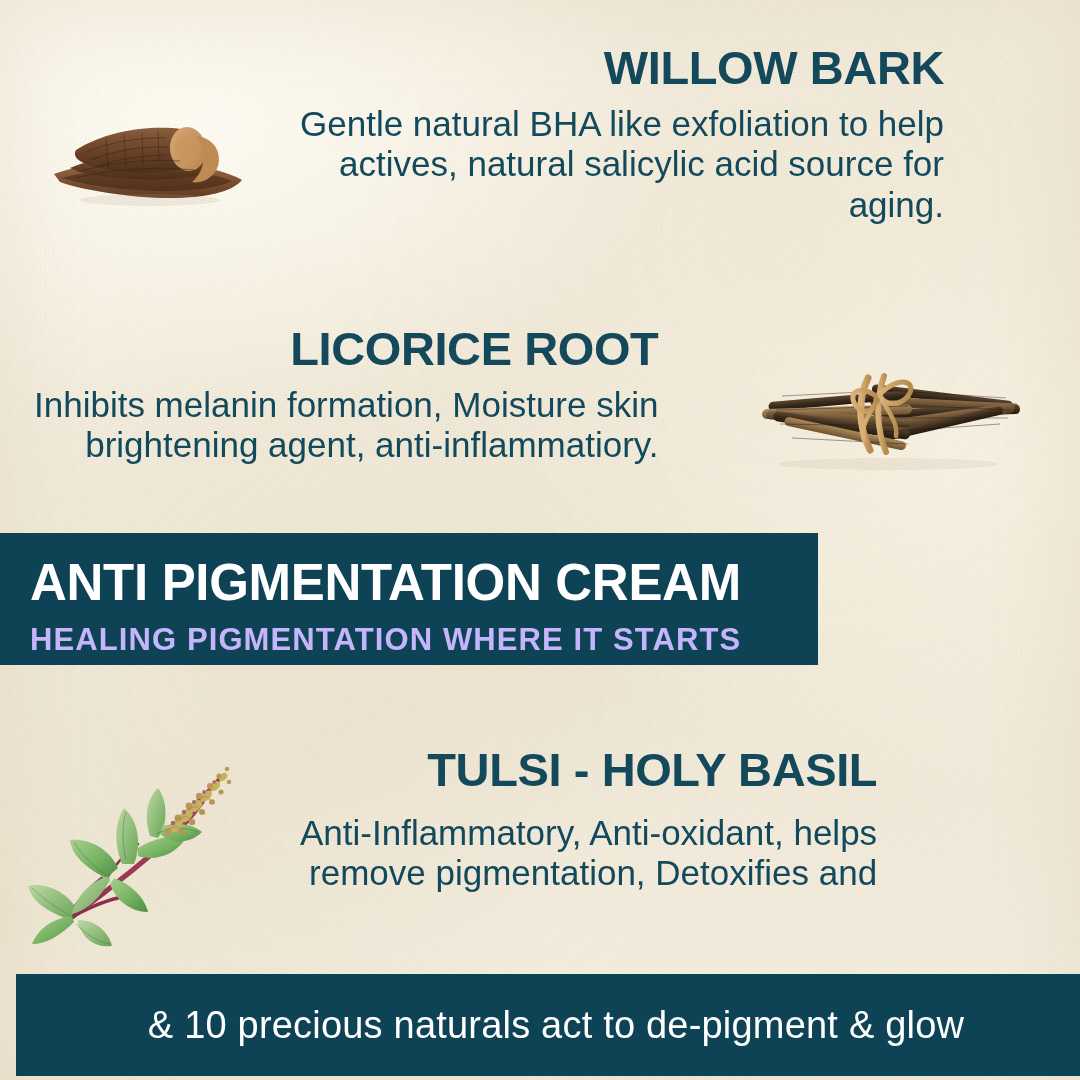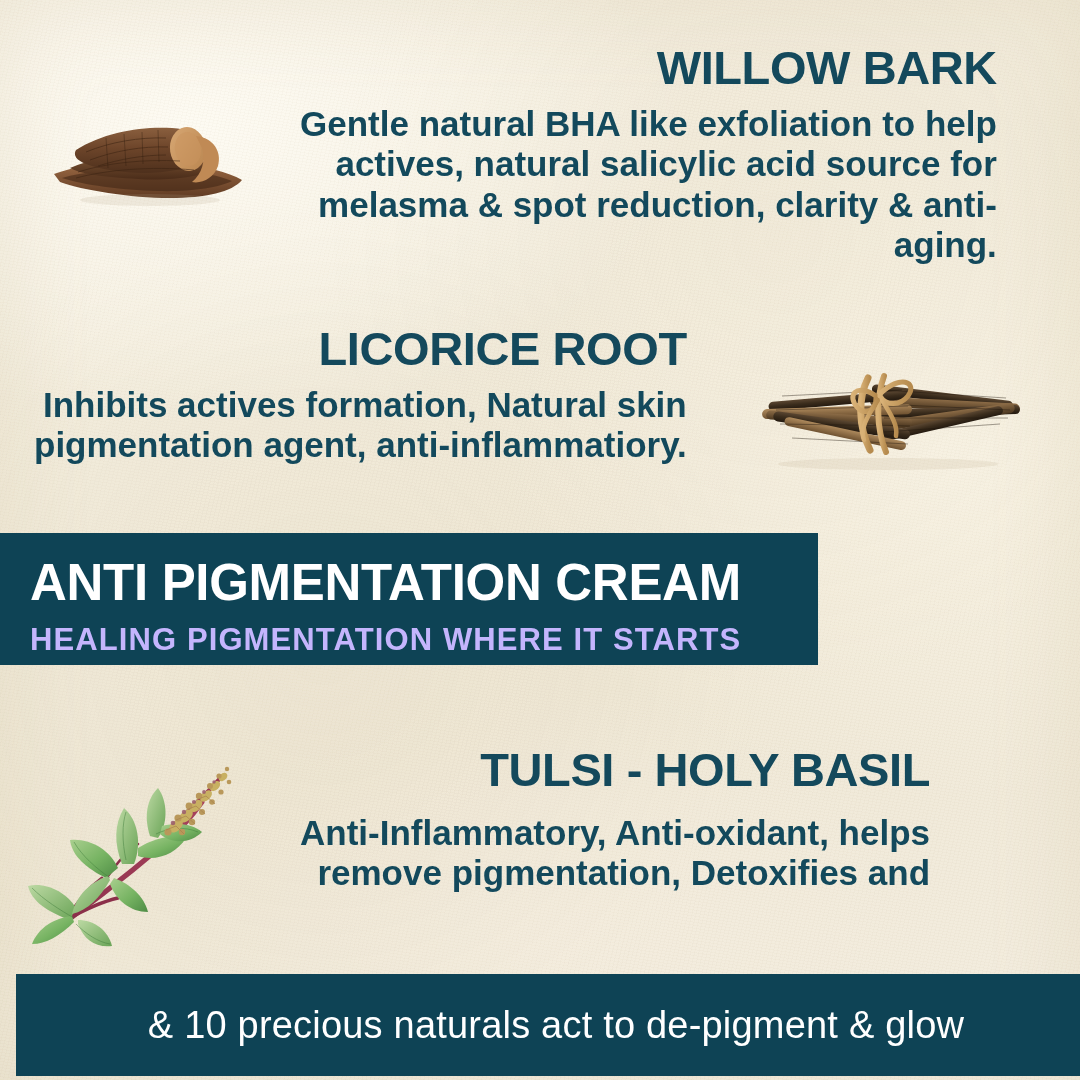--- a/index.html
+++ b/index.html
@@ -48,7 +48,7 @@
   }
   .bd{
     color:#13495c;
-    font-weight:700;
+    font-weight:400;
     line-height:1.155;
   }
   .bd div{white-space:nowrap;}

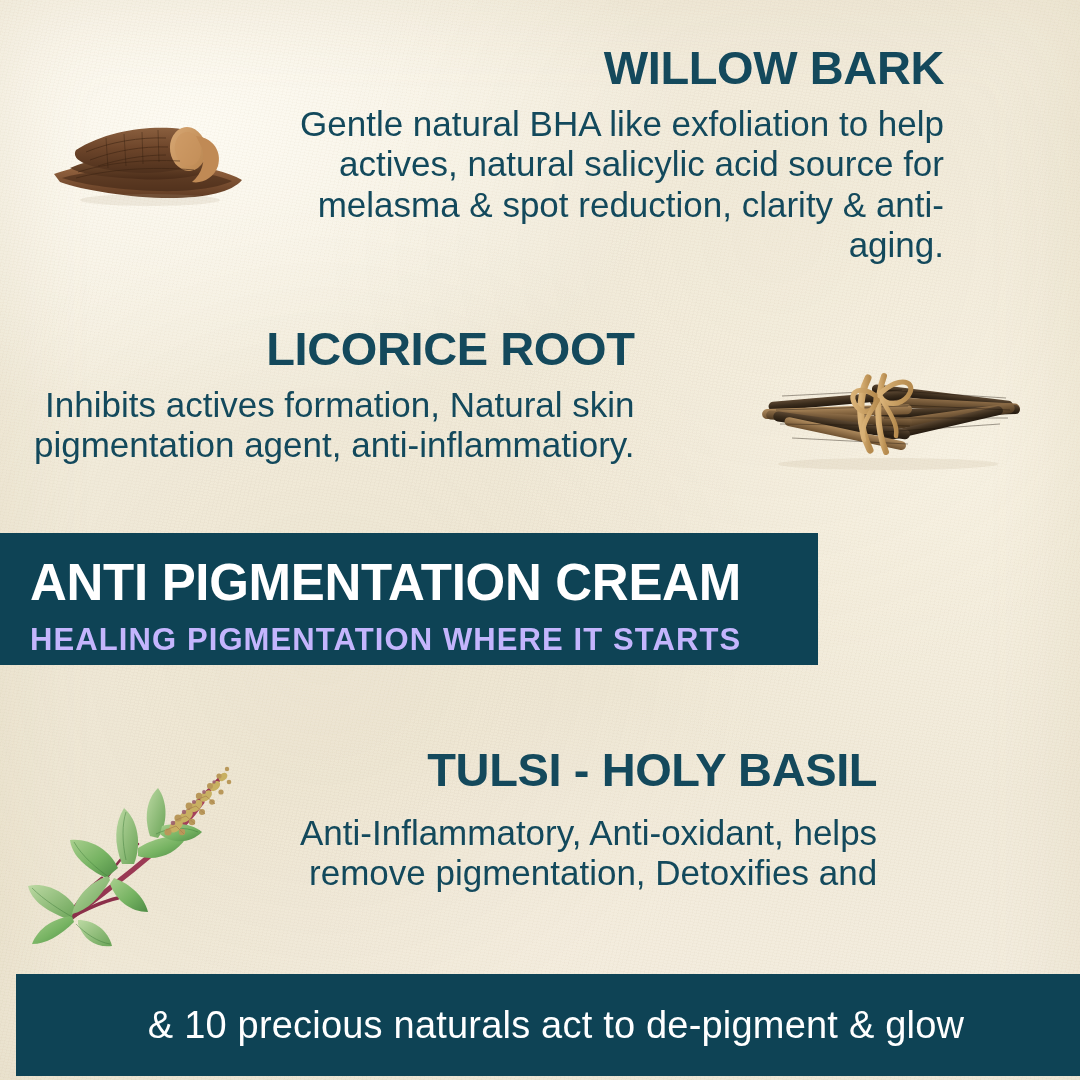--- a/index.html
+++ b/index.html
@@ -328,7 +328,6 @@
       <div class="bd">
         <div>Gentle natural BHA like exfoliation to help</div>
         <div>actives, natural salicylic acid source for</div>
-        <div>melasma &amp; spot reduction, clarity &amp; anti-</div>
         <div>aging.</div>
       </div>
     </div>

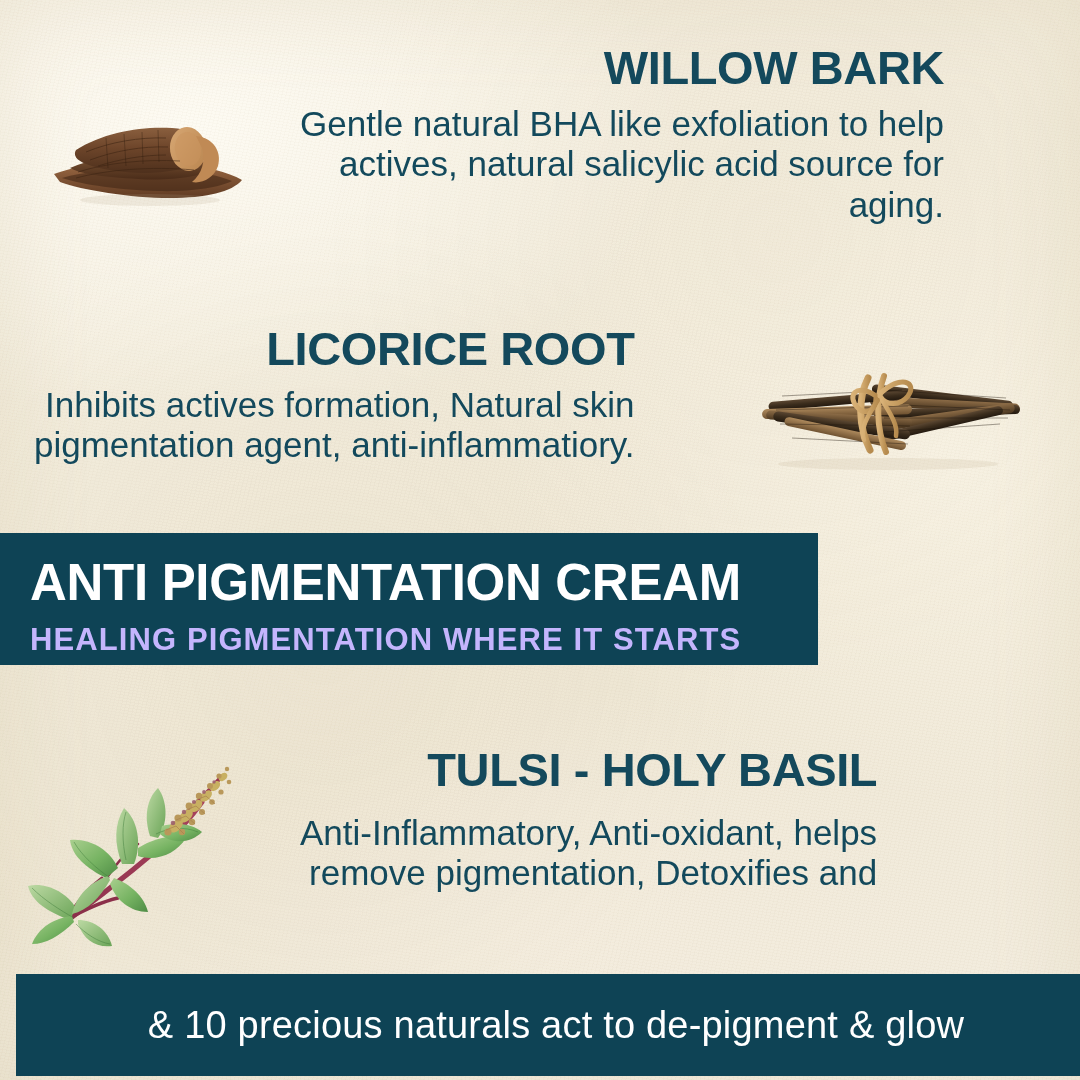--- a/index.html
+++ b/index.html
@@ -335,7 +335,7 @@
     <div class="blk" id="licorice-block">
       <div class="hd">LICORICE ROOT</div>
       <div class="bd">
-        <div>Inhibits actives formation, Natural skin</div>
+        <div>Inhibits melanin formation, Moisture skin</div>
         <div>pigmentation agent, anti-inflammatiory.</div>
       </div>
     </div>

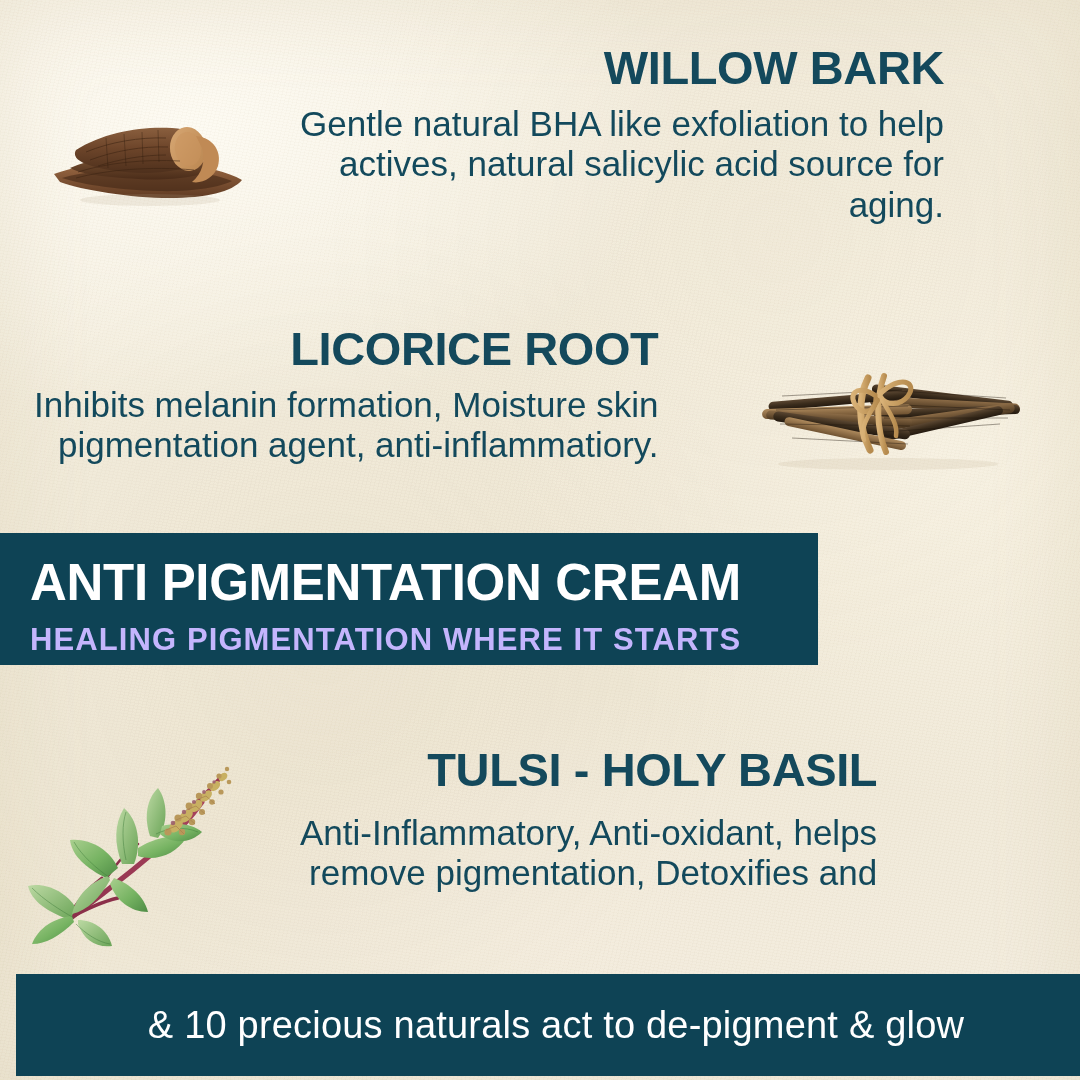--- a/index.html
+++ b/index.html
@@ -336,7 +336,7 @@
       <div class="hd">LICORICE ROOT</div>
       <div class="bd">
         <div>Inhibits melanin formation, Moisture skin</div>
-        <div>pigmentation agent, anti-inflammatiory.</div>
+        <div>brightening agent, anti-inflammatiory.</div>
       </div>
     </div>
 

